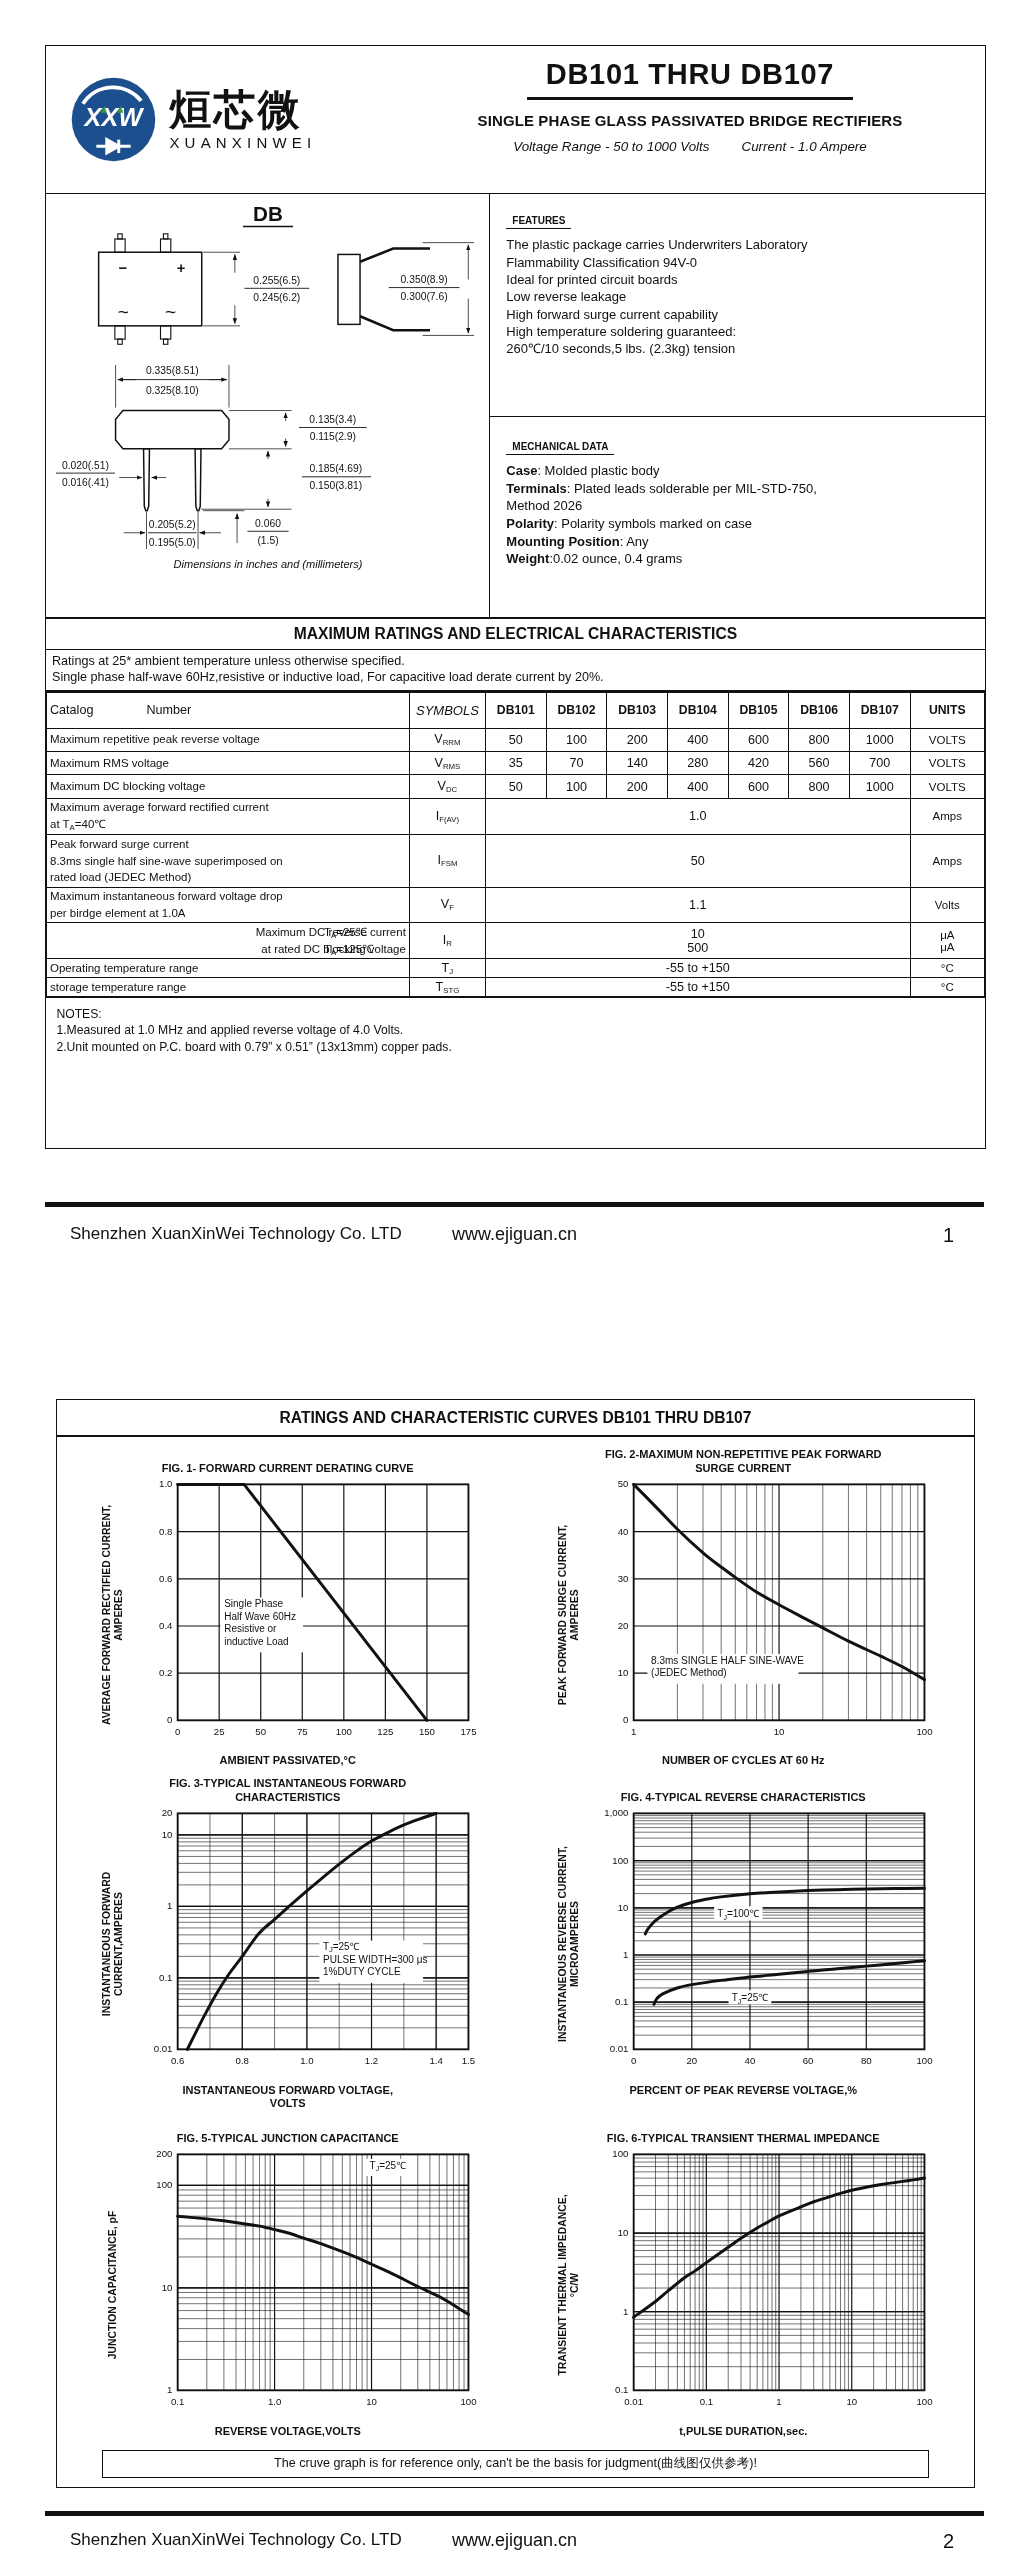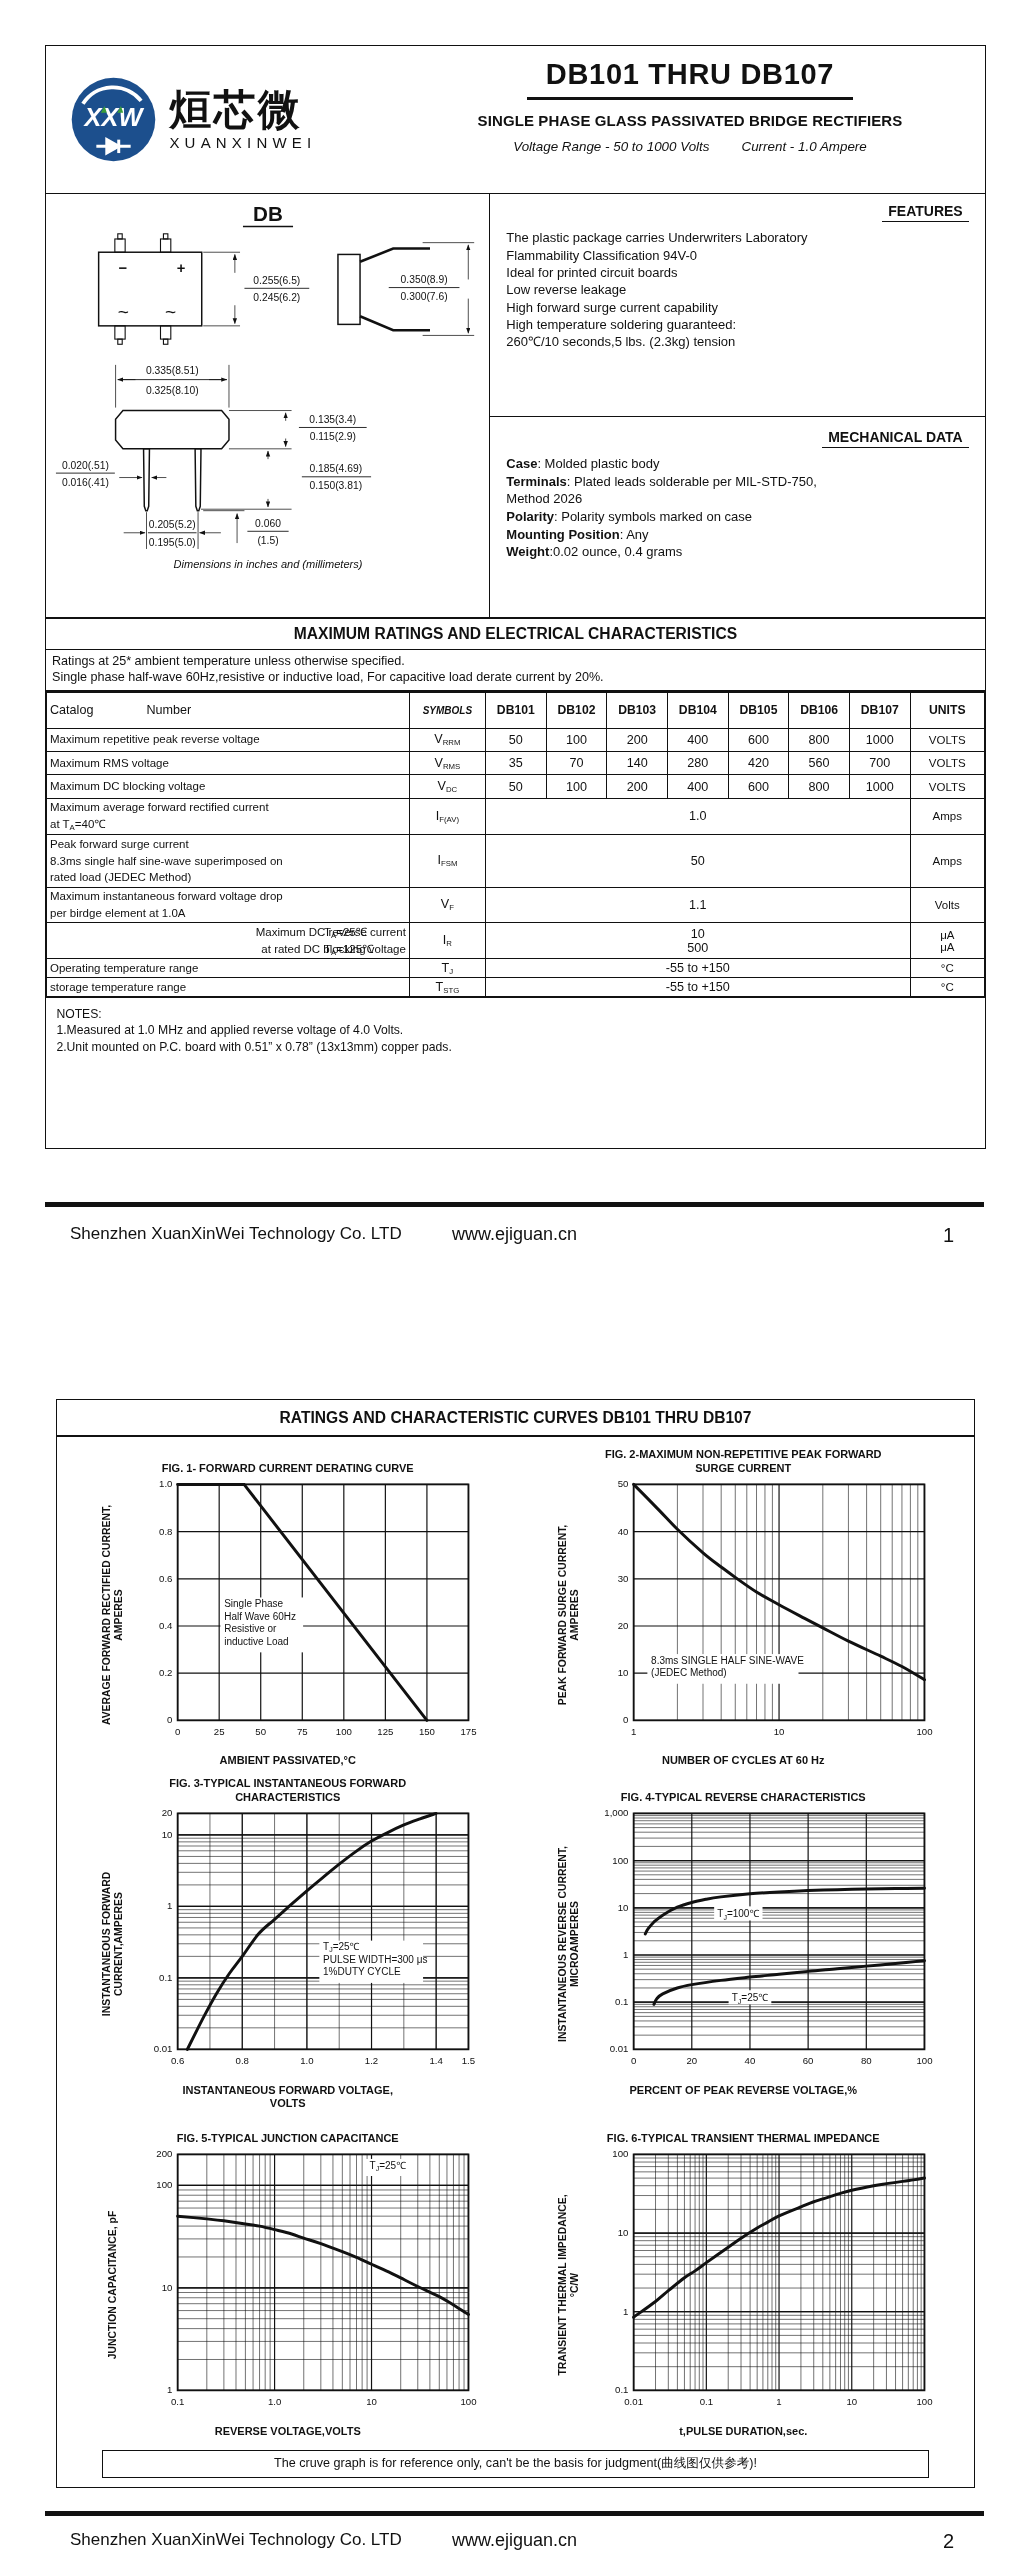--- a/index.html
+++ b/index.html
@@ -25,7 +25,7 @@
   .rightcol{flex:1;display:flex;flex-direction:column;}
   .features{height:223px;border-bottom:1.5px solid #111;box-sizing:border-box;padding:9px 16.3px;}
   .mech{flex:1;padding:12px 16.3px;}
-  .secttitle{text-align:right;font-size:14px;font-weight:bold;margin-bottom:10.4px;}
+  .secttitle{text-align:left;font-size:10px;font-weight:bold;margin-bottom:10.4px;margin-top:12px;}
   .secttitle span{border-bottom:1.5px solid #111;padding:0 6px 2.2px;}
   .flines div{font-size:13px;line-height:1.33;}
   .mlines div{font-size:13px;line-height:1.35;}

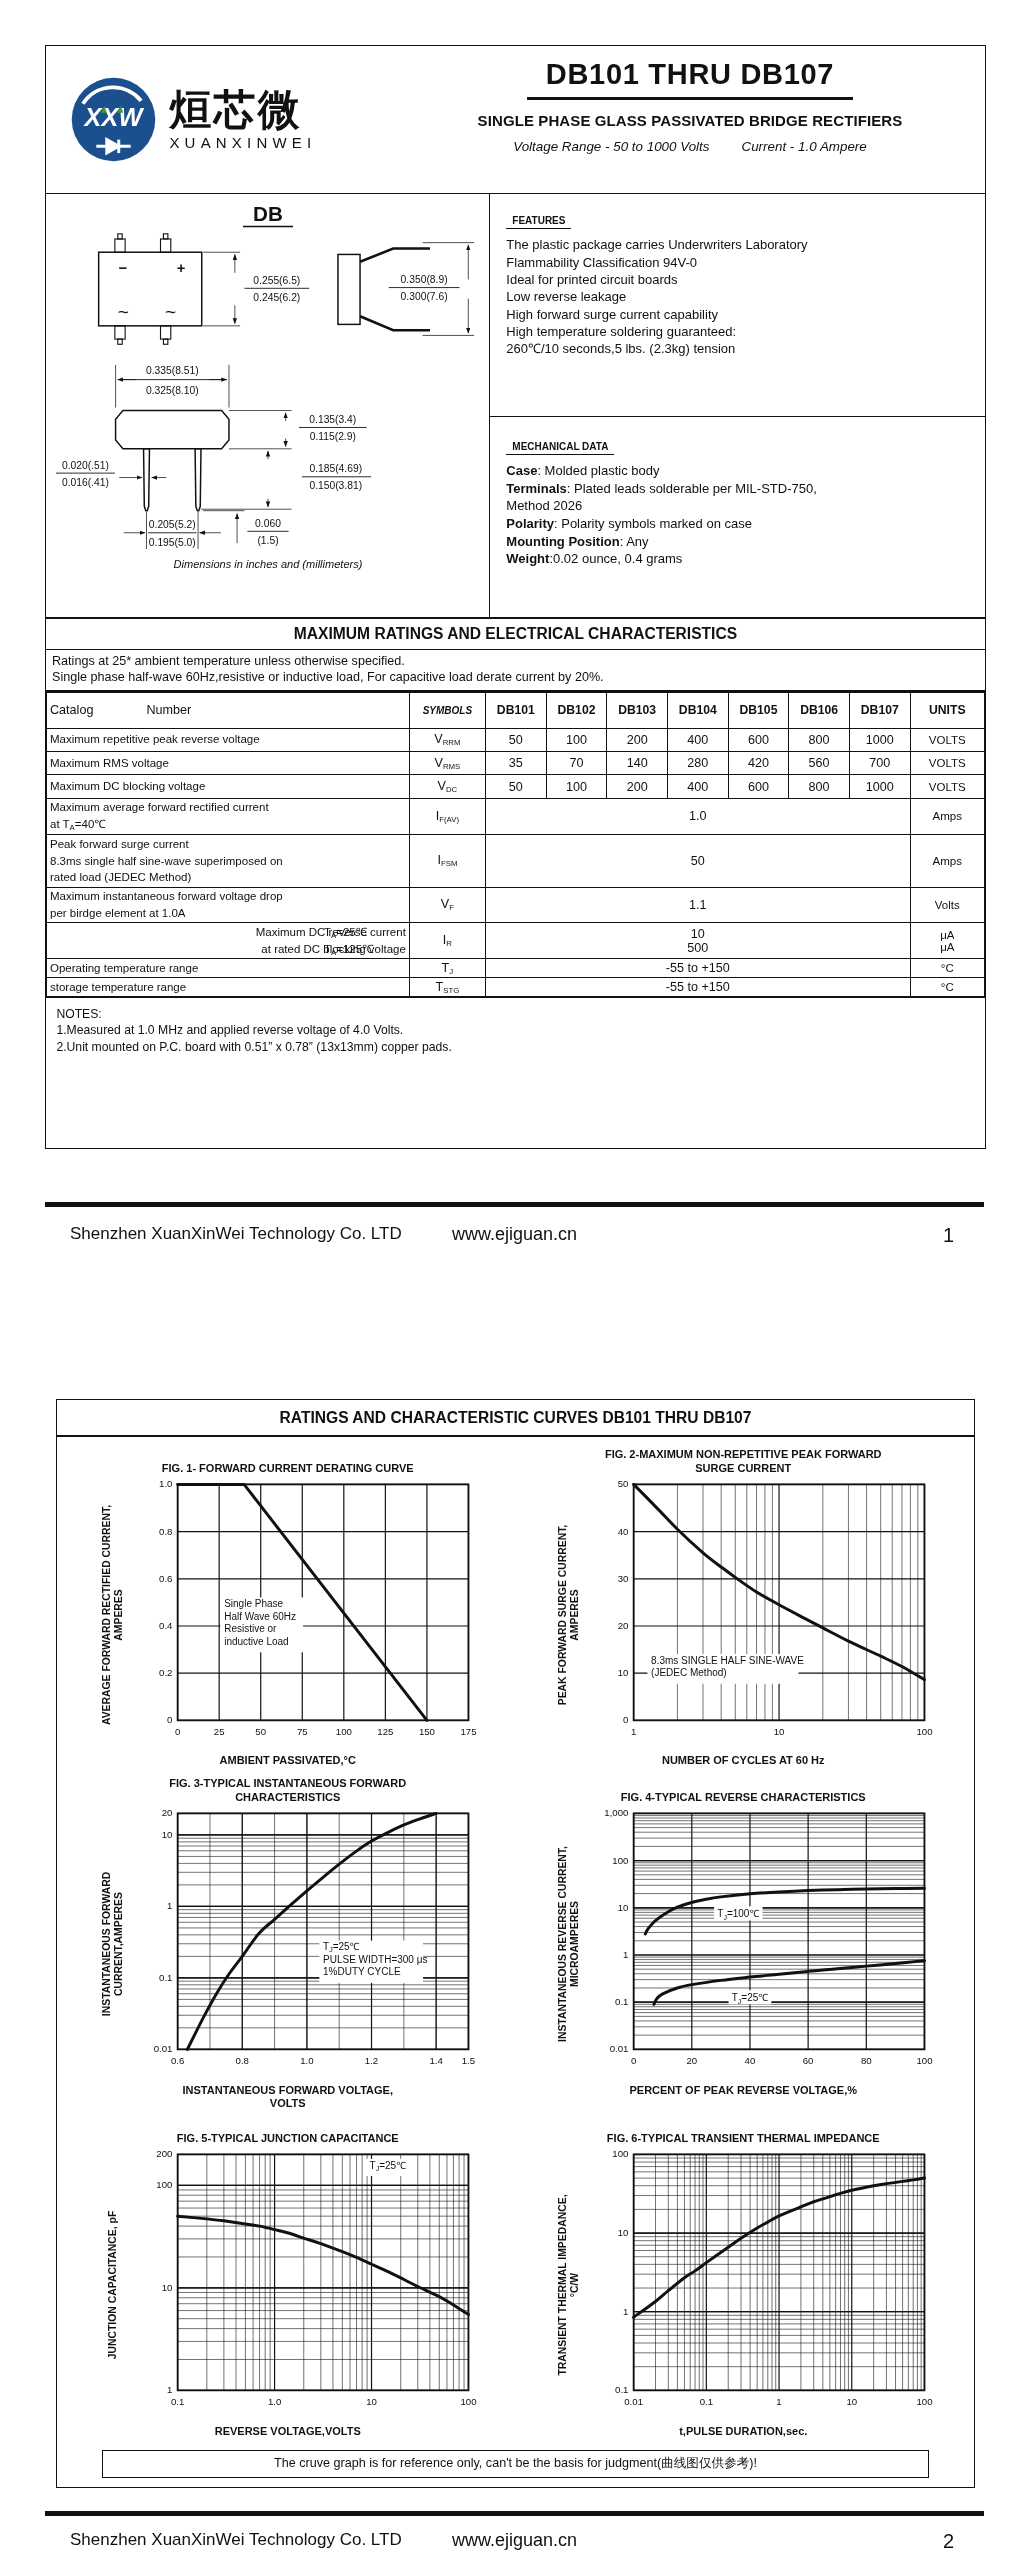--- a/index.html
+++ b/index.html
@@ -39,7 +39,7 @@
   table.ratings th,table.ratings td{border:1.5px solid #111;padding:0.7px 3px;}
   th.c-desc{width:39%;font-weight:normal;text-align:left;font-size:12.6px;padding-left:6px;height:33px;}
   th.c-desc .num{margin-left:53px;}
-  th.c-sym{width:7.6%;font-style:italic;font-weight:bold;font-size:10px;}
+  th.c-sym{width:7.6%;font-style:italic;font-weight:normal;font-size:13px;}
   th.c-p{width:5.9%;font-size:12.2px;}
   th.c-u{width:7.4%;font-size:12.2px;}
   td.desc{font-size:11.5px;padding-left:5.2px;line-height:1.45;}

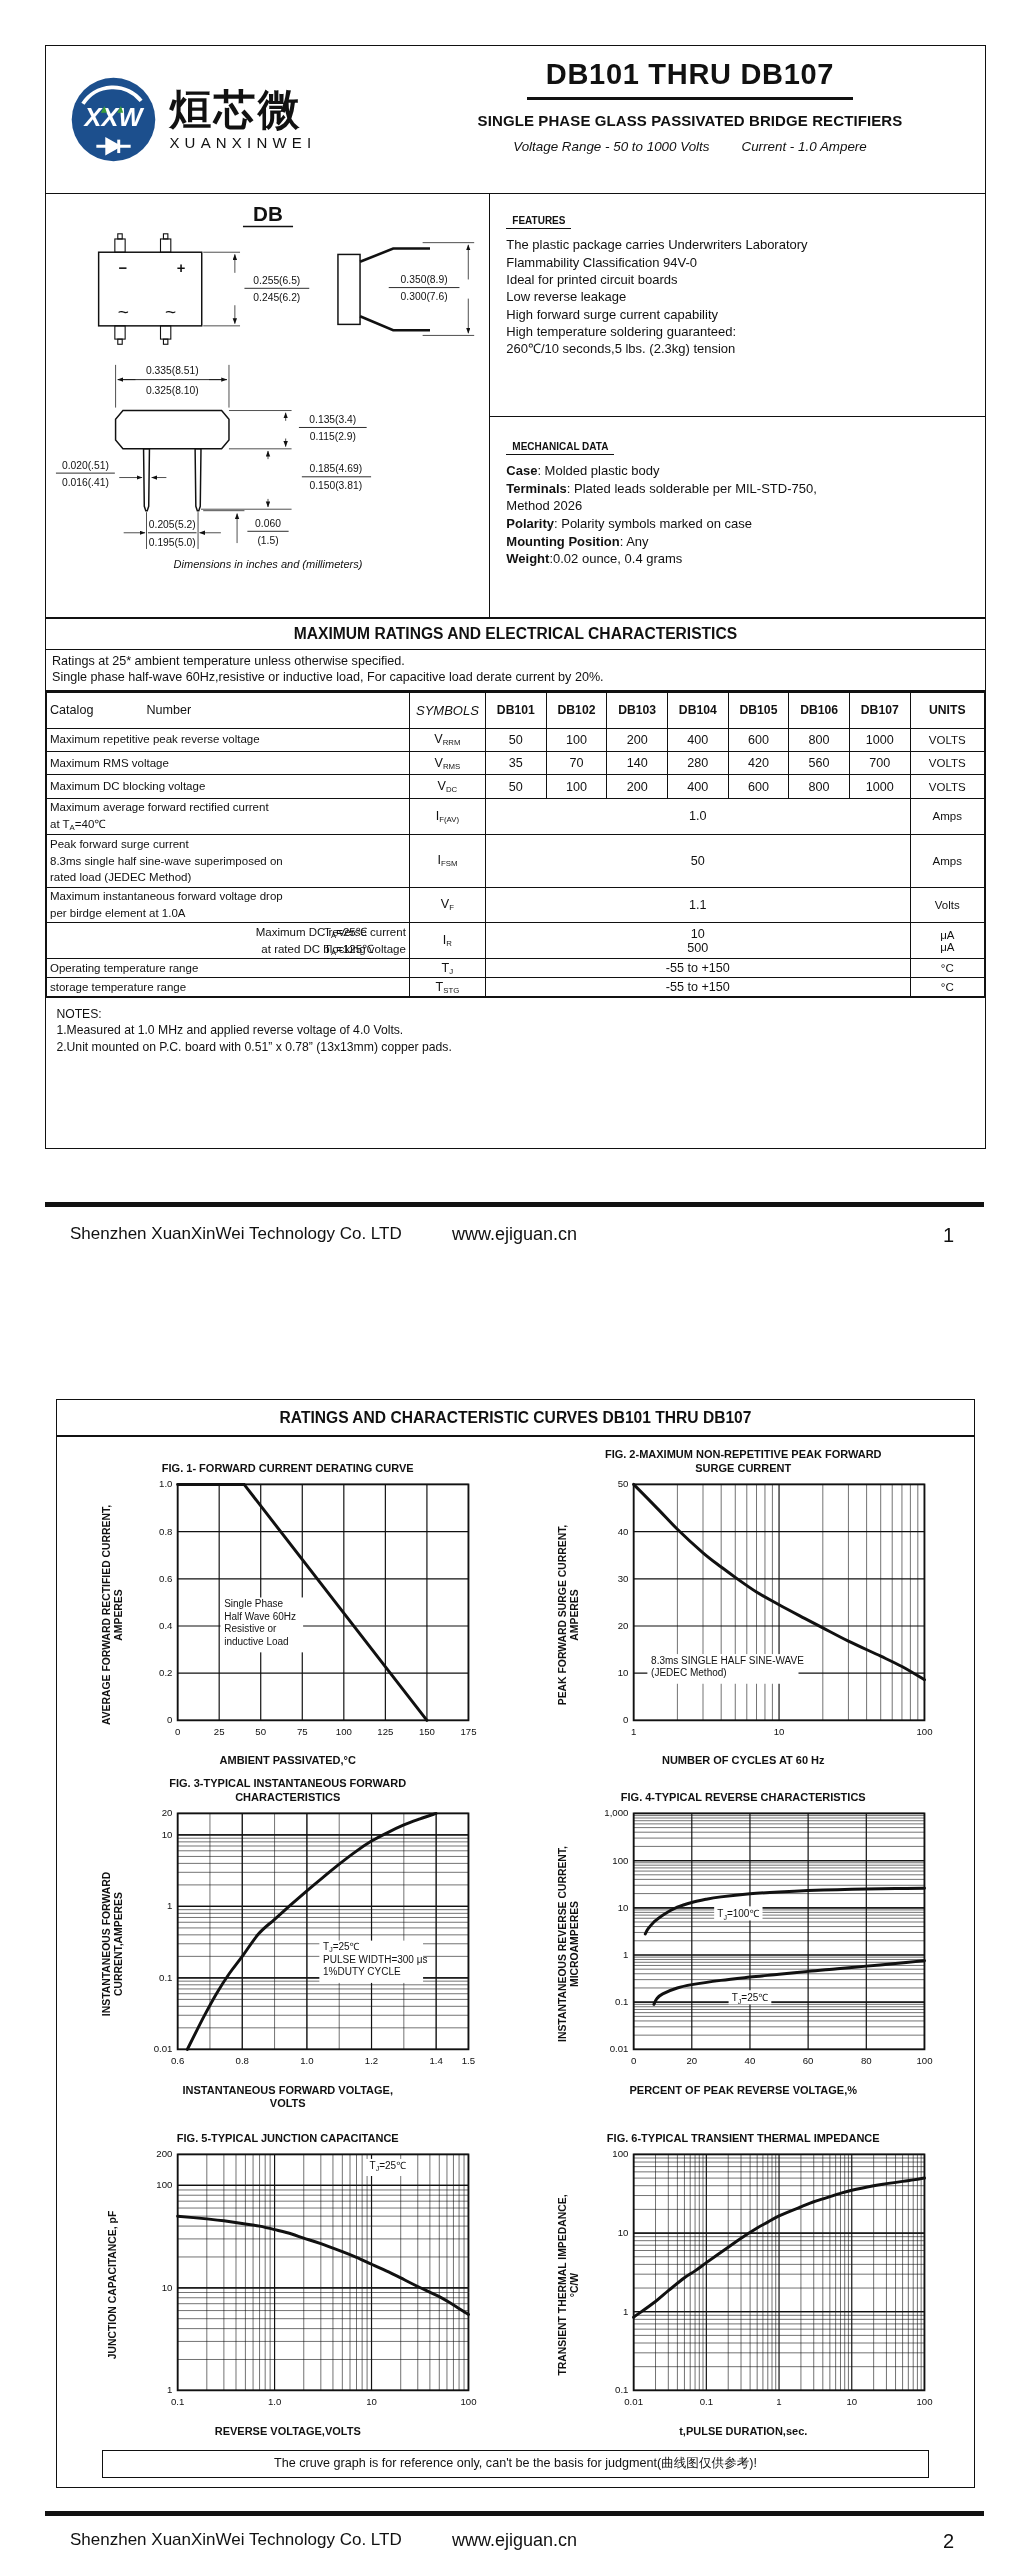--- a/index.html
+++ b/index.html
@@ -341,7 +341,7 @@
       <div>NOTES:</div>
       <div>
           <div>1.Measured at 1.0 MHz and applied reverse voltage of 4.0 Volts.</div>
-          <div>2.Unit mounted on P.C. board with 0.51”  x 0.78”  (13x13mm) copper pads.</div>
+          <div>2.Unit mounted on P.C. board with 0.79”  x 0.51”  (13x13mm) copper pads.</div>
         </div>
     </div>
   </section>

